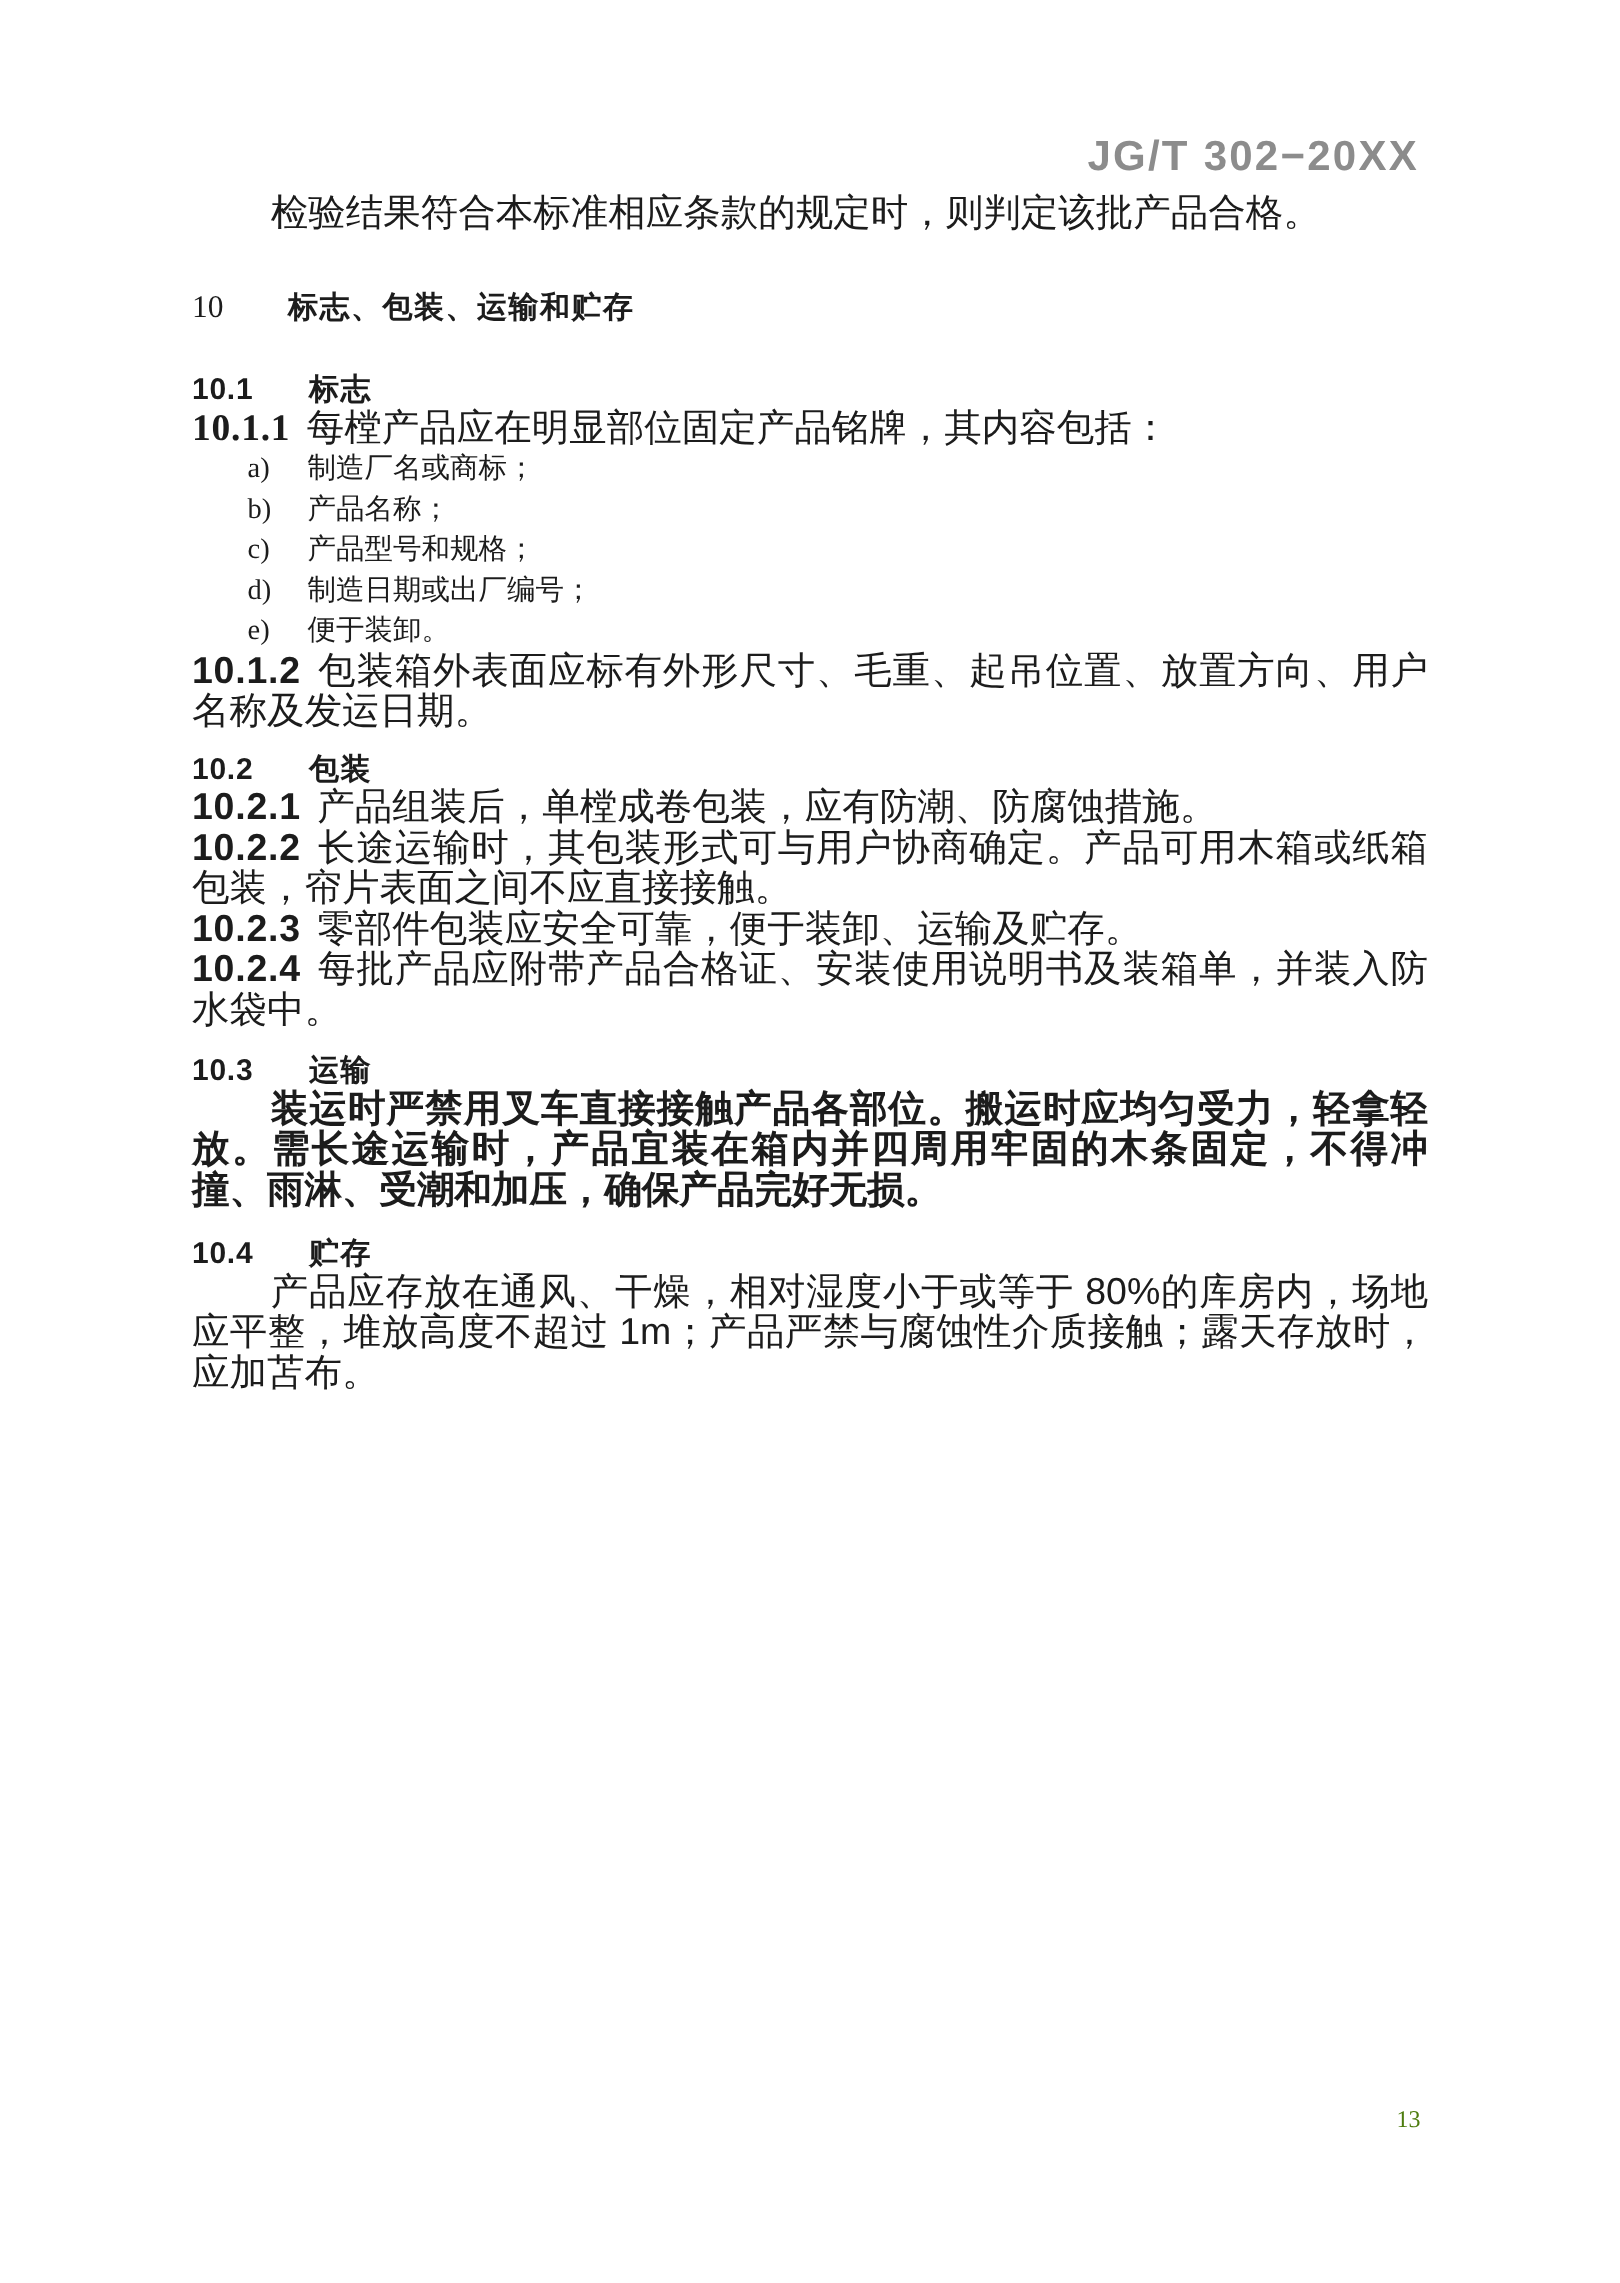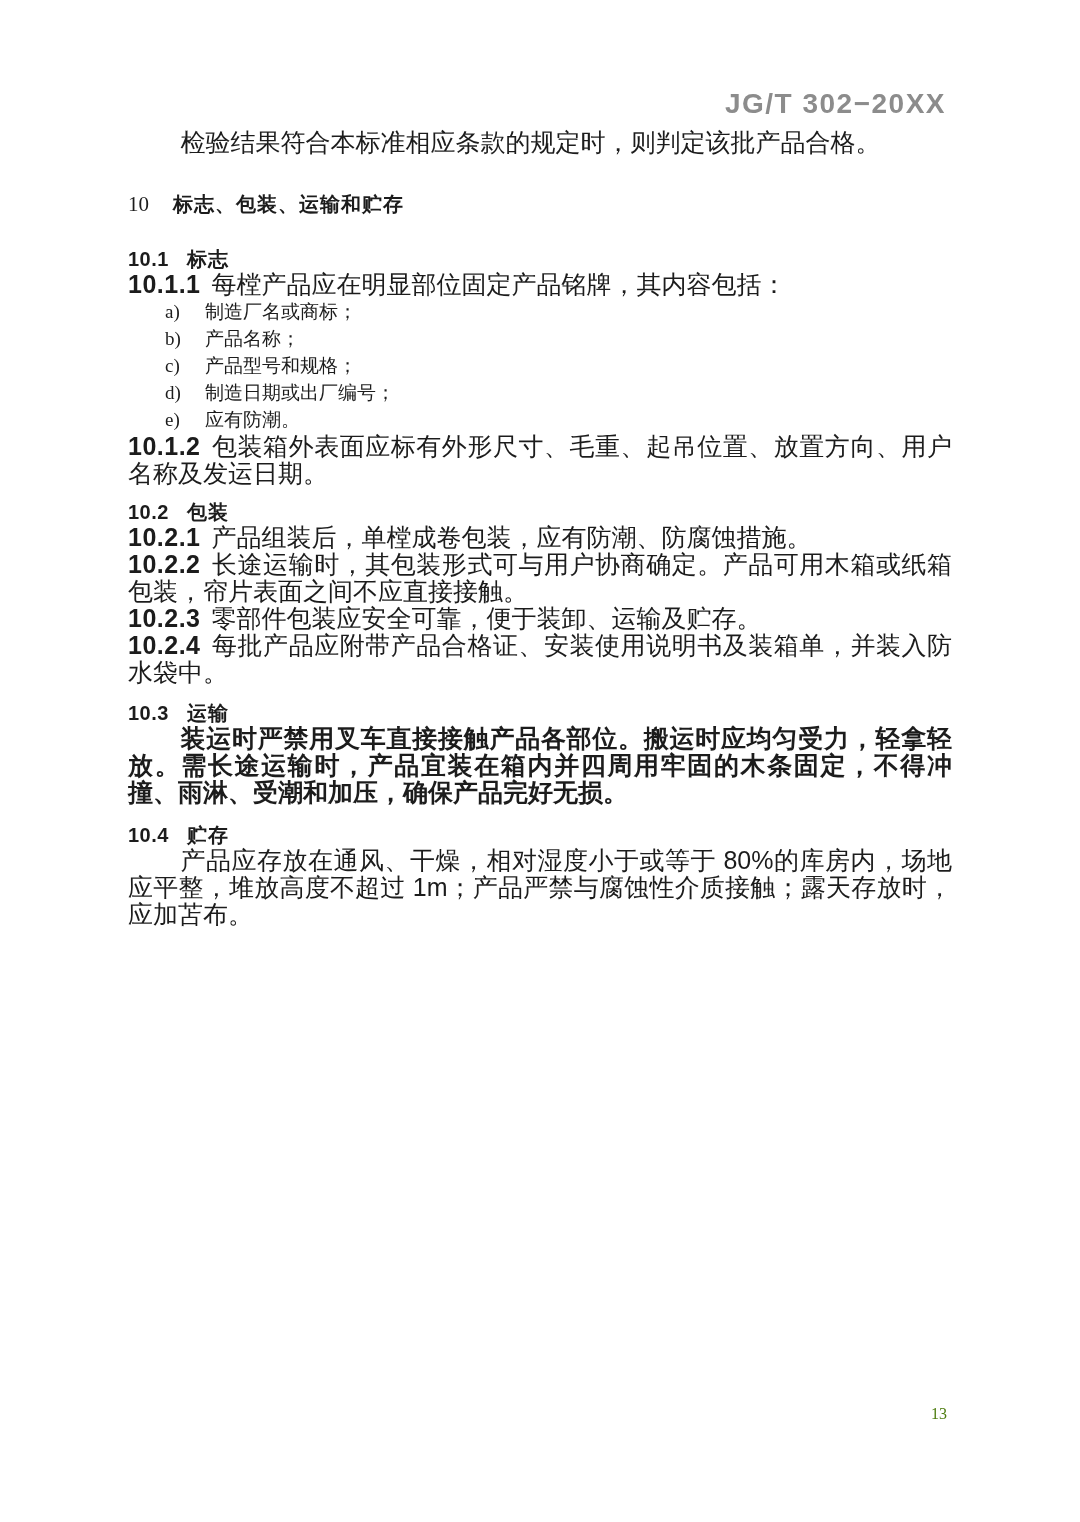--- a/index.html
+++ b/index.html
@@ -60,6 +60,7 @@
   .ch-title, .sec-title {
     font-weight: bold;
     letter-spacing: 1px;
+    margin-left: 19px;
   }
   .section-heading {
     font-size: 20px;

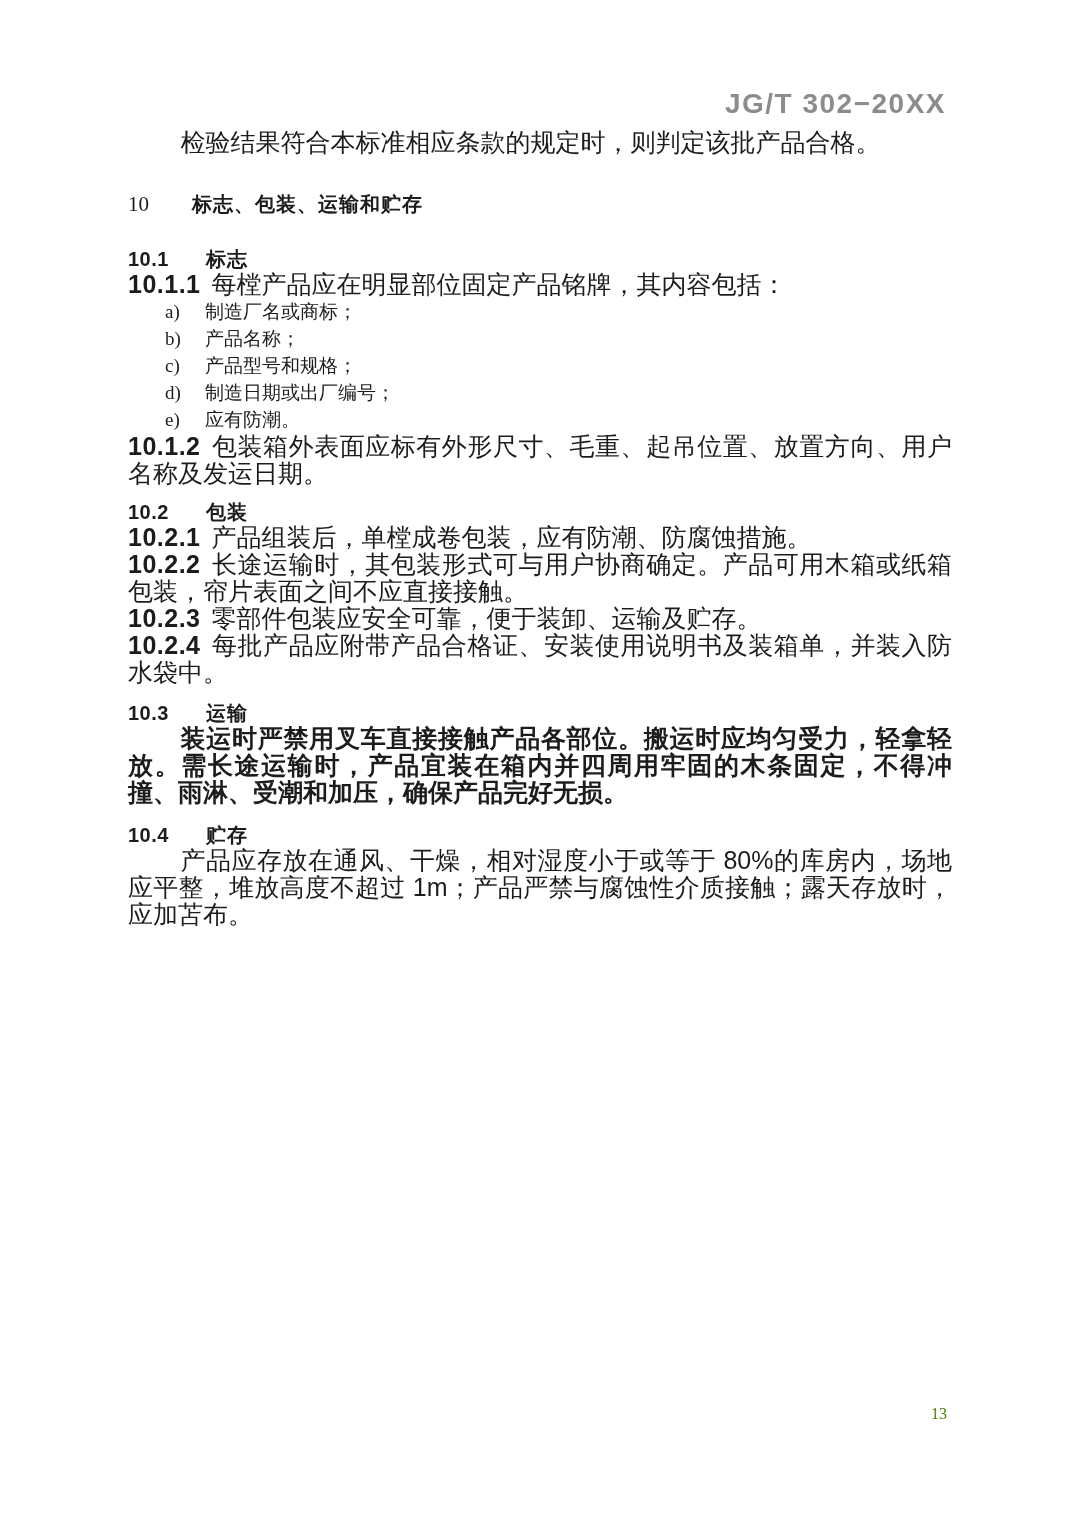--- a/index.html
+++ b/index.html
@@ -73,7 +73,7 @@
     letter-spacing: 0.5px;
   }
   .sh-10-1 { margin-top: 31px; }
-  .c-10-1-1 { margin-top: 16px; }
+  .c-10-1-1 { margin-top: 16px; font-family: Liberation Serif, serif; }
   .list { margin: 0; }
   .list-item {
     display: flex;

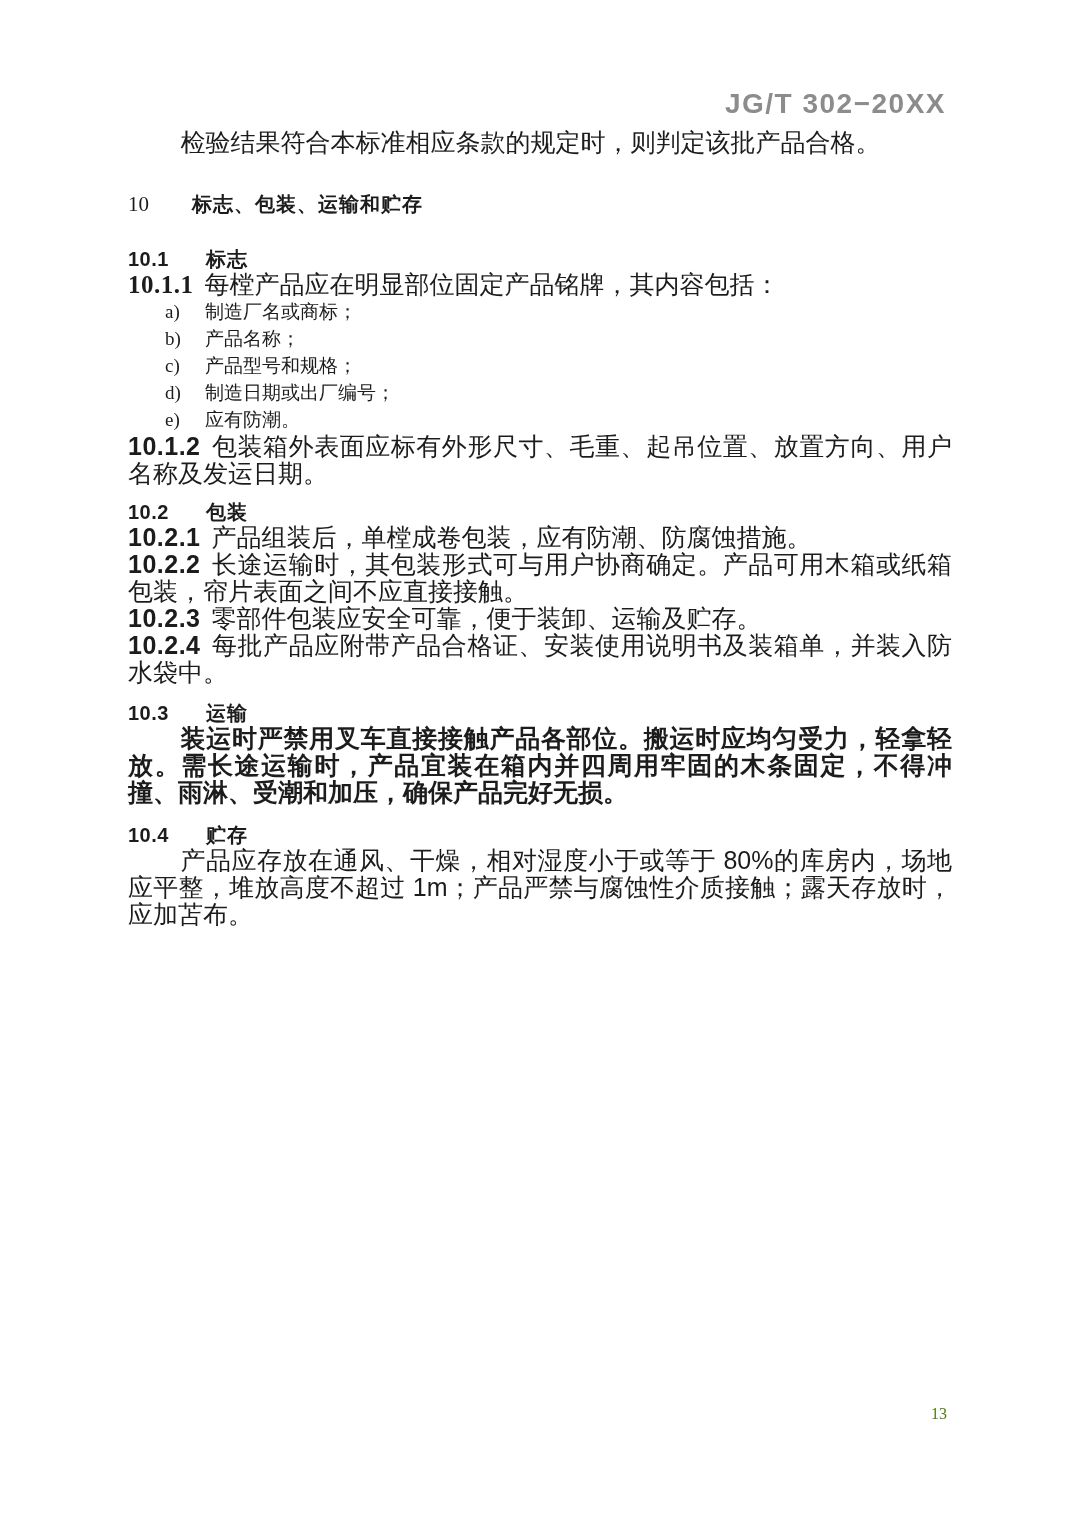--- a/index.html
+++ b/index.html
@@ -141,7 +141,7 @@
       </div>
       <div class="list-item">
         <span class="marker">e)</span>
-        <span class="li-text">应有防潮。</span>
+        <span class="li-text">便于装卸。</span>
       </div>
     </div>
 

